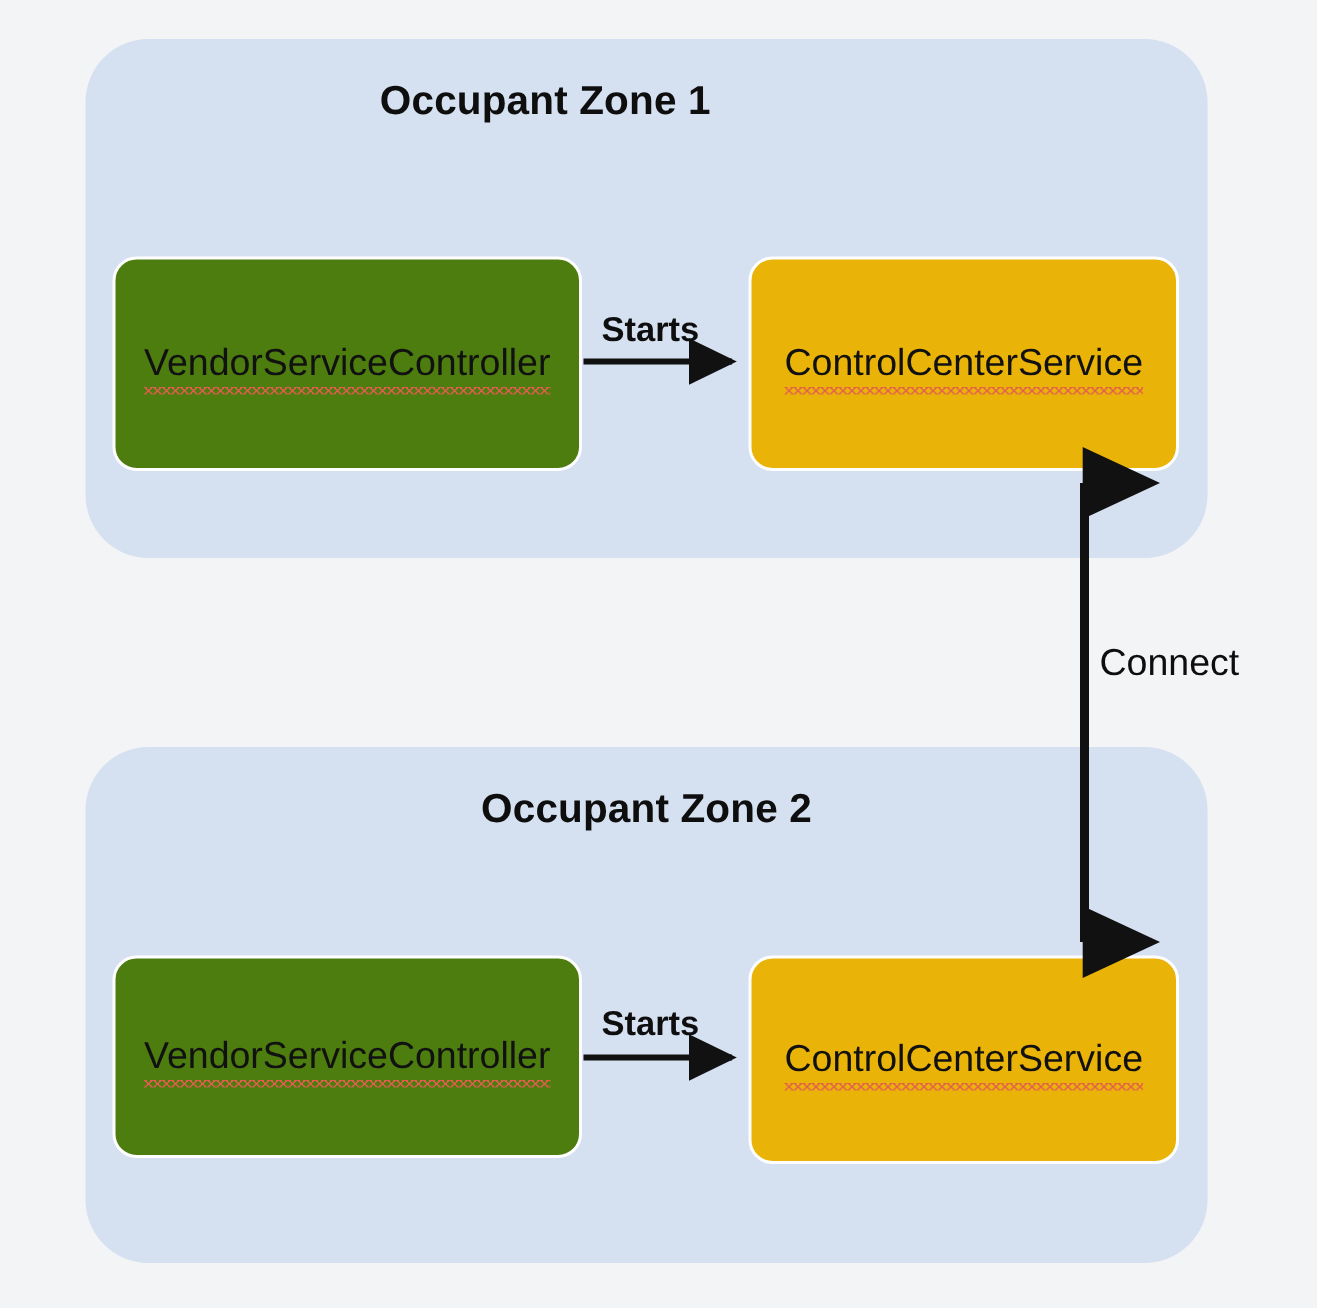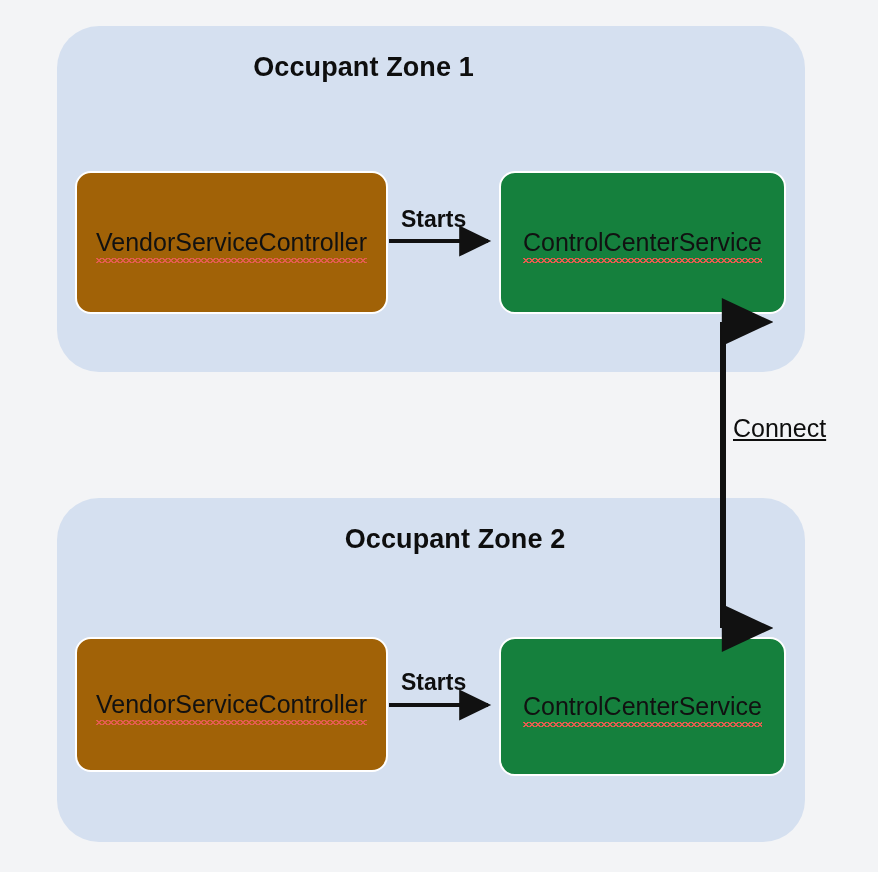--- a/index.html
+++ b/index.html
@@ -44,7 +44,7 @@
     justify-content: center;
   }
   .node-purple {
-    background: #a16207;
+    background: #4d7c0f;
   }
   .node-green {
     background: #15803d;

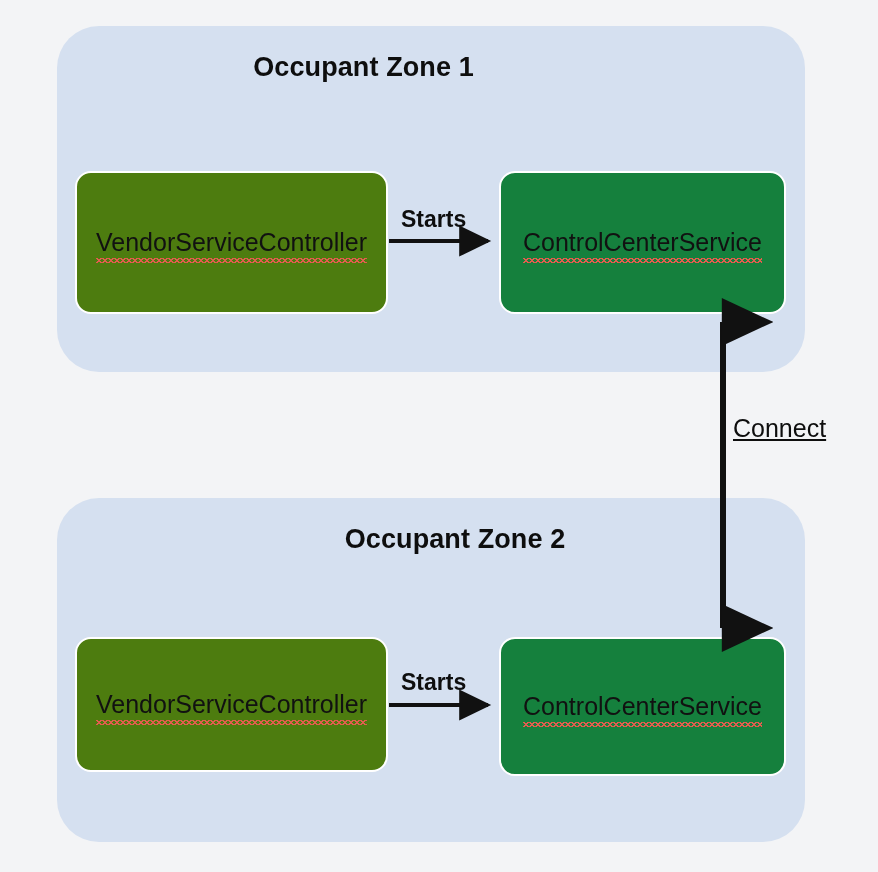--- a/index.html
+++ b/index.html
@@ -47,7 +47,7 @@
     background: #4d7c0f;
   }
   .node-green {
-    background: #15803d;
+    background: #eab308;
   }
   .node-label {
     font-size: 25px;

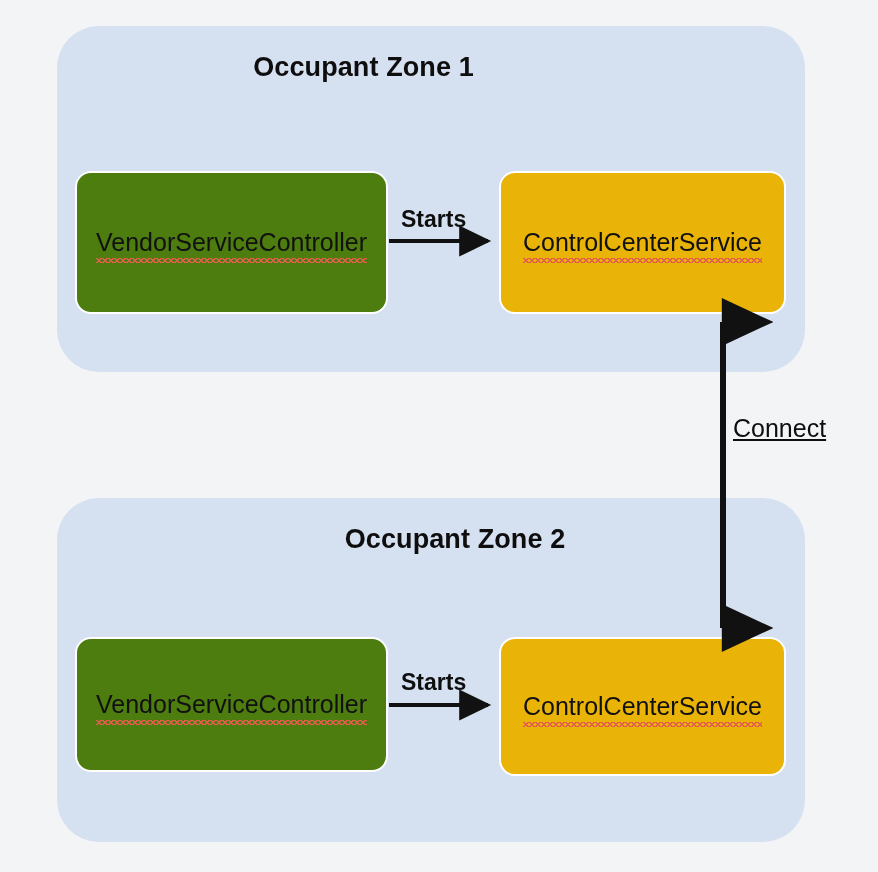--- a/index.html
+++ b/index.html
@@ -137,7 +137,7 @@
 
   <div class="edge-label" style="left:401px; top:658px;">Starts</div>
 
-  <div class="edge-label-plain" style="left:733px; top:414px;text-decoration:underline;">Connect</div>
+  <div class="edge-label-plain" style="left:733px; top:428px;">Connect</div>
 
   <svg class="arrows" viewBox="0 0 878 872">
     <defs>

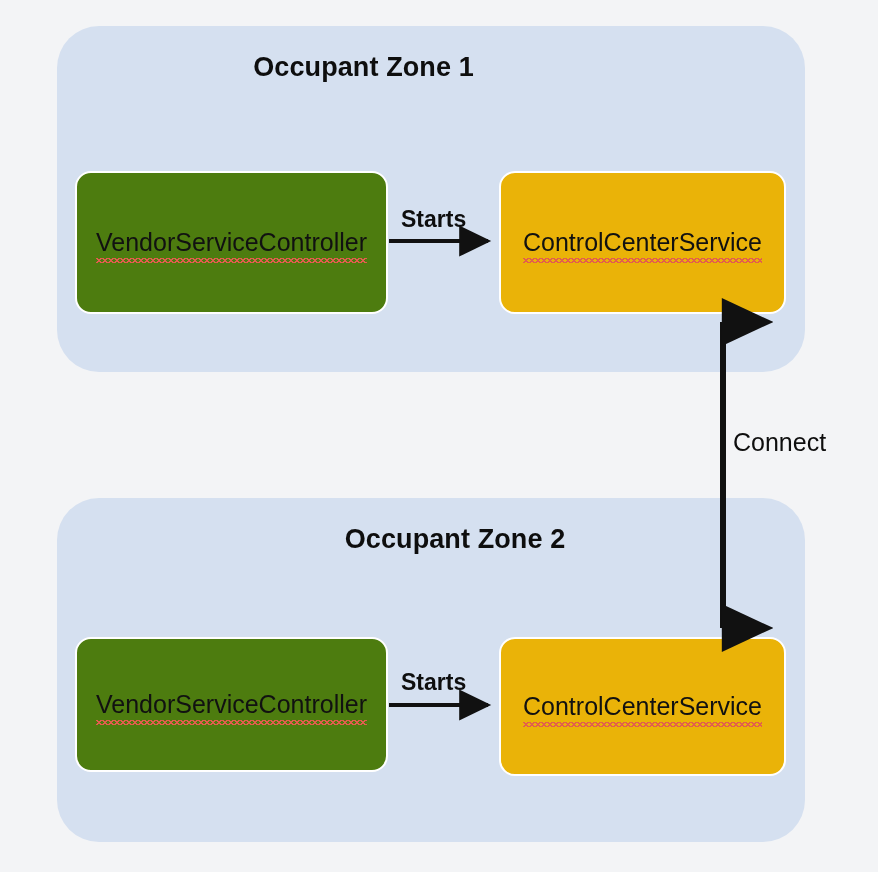--- a/index.html
+++ b/index.html
@@ -119,7 +119,7 @@
 
   <div class="zone" style="left:57px; top:498px; width:748px; height:344px;"></div>
 
-  <div class="zone-title" style="left:57px; width:748px; top:524px;margin-left:24px;">Occupant Zone 2</div>
+  <div class="zone-title" style="left:57px; width:748px; top:524px;">Occupant Zone 2</div>
 
   <div class="node node-purple" style="left:75px; top:637px; width:313px; height:135px;">
     <div class="node-label">

